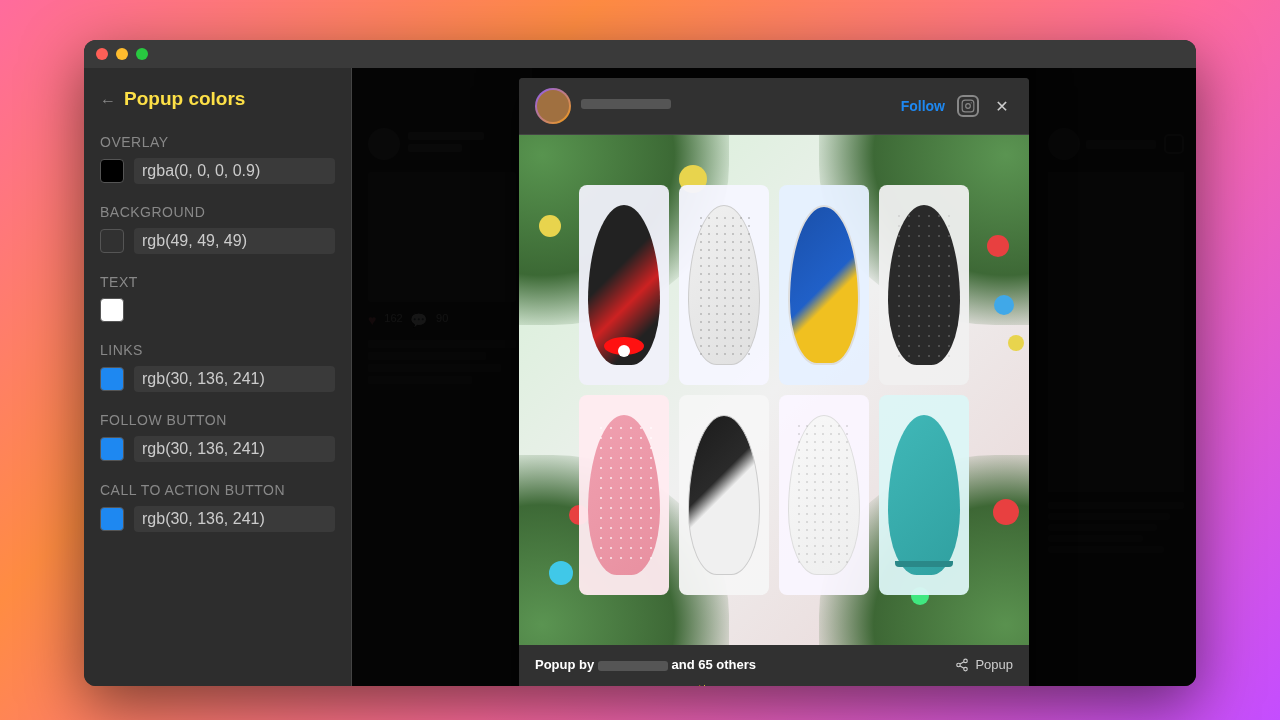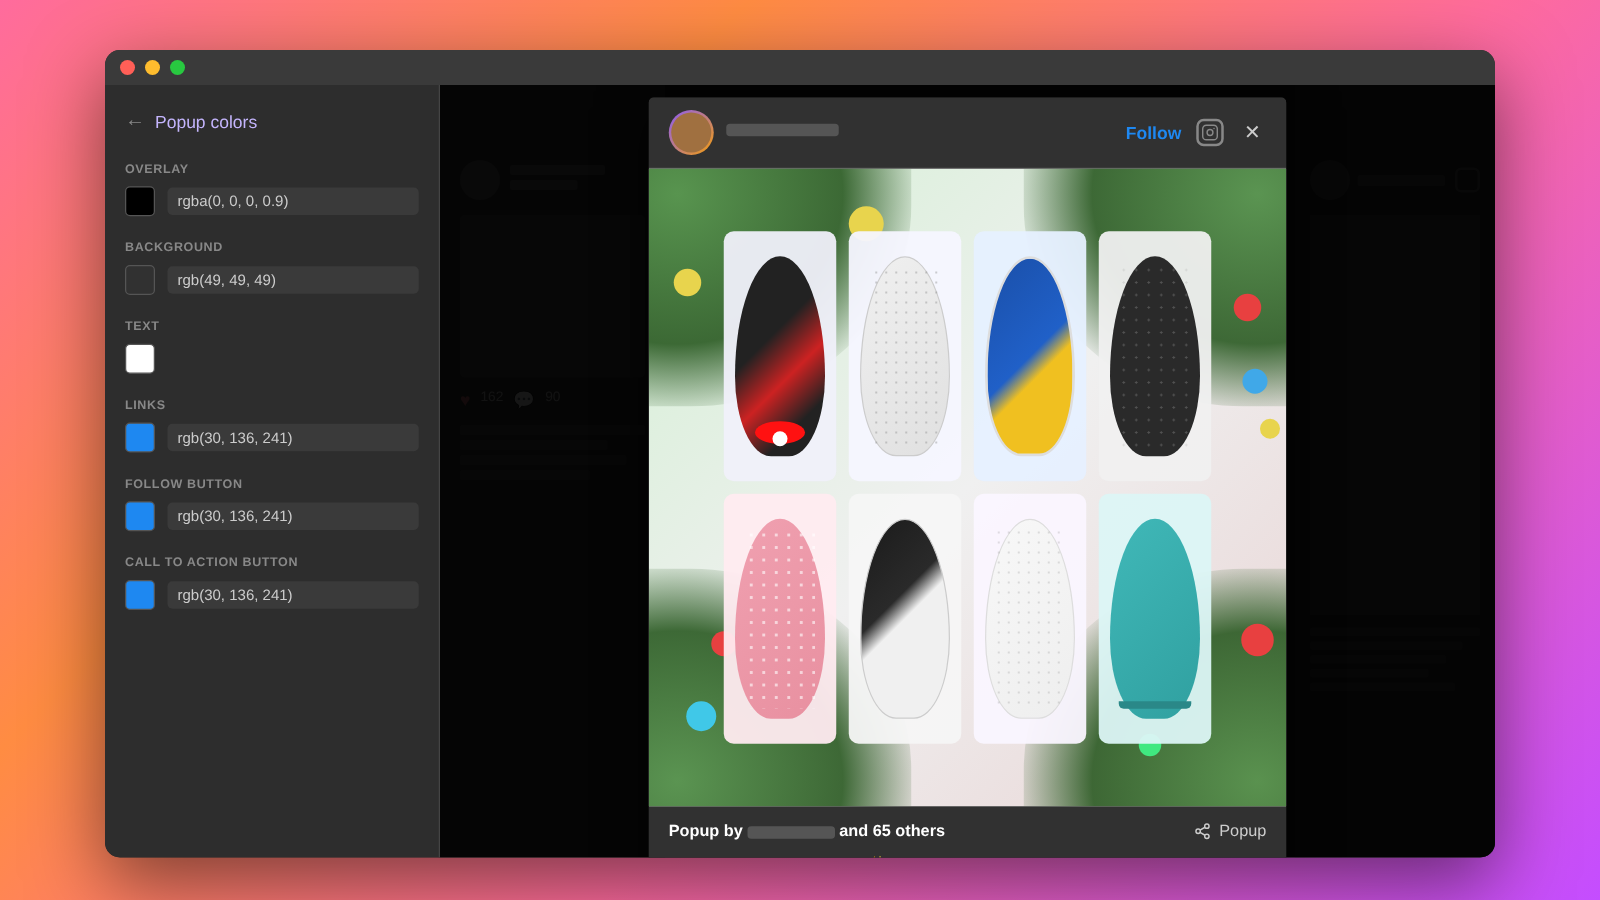--- a/index.html
+++ b/index.html
@@ -75,9 +75,9 @@
     }
 
     .panel-title {
-      font-size: 14px;
-      font-weight: 400;
-      color: #c4b5fd;
+      font-size: 19px;
+      font-weight: 700;
+      color: #fde047;
     }
 
     .color-section {

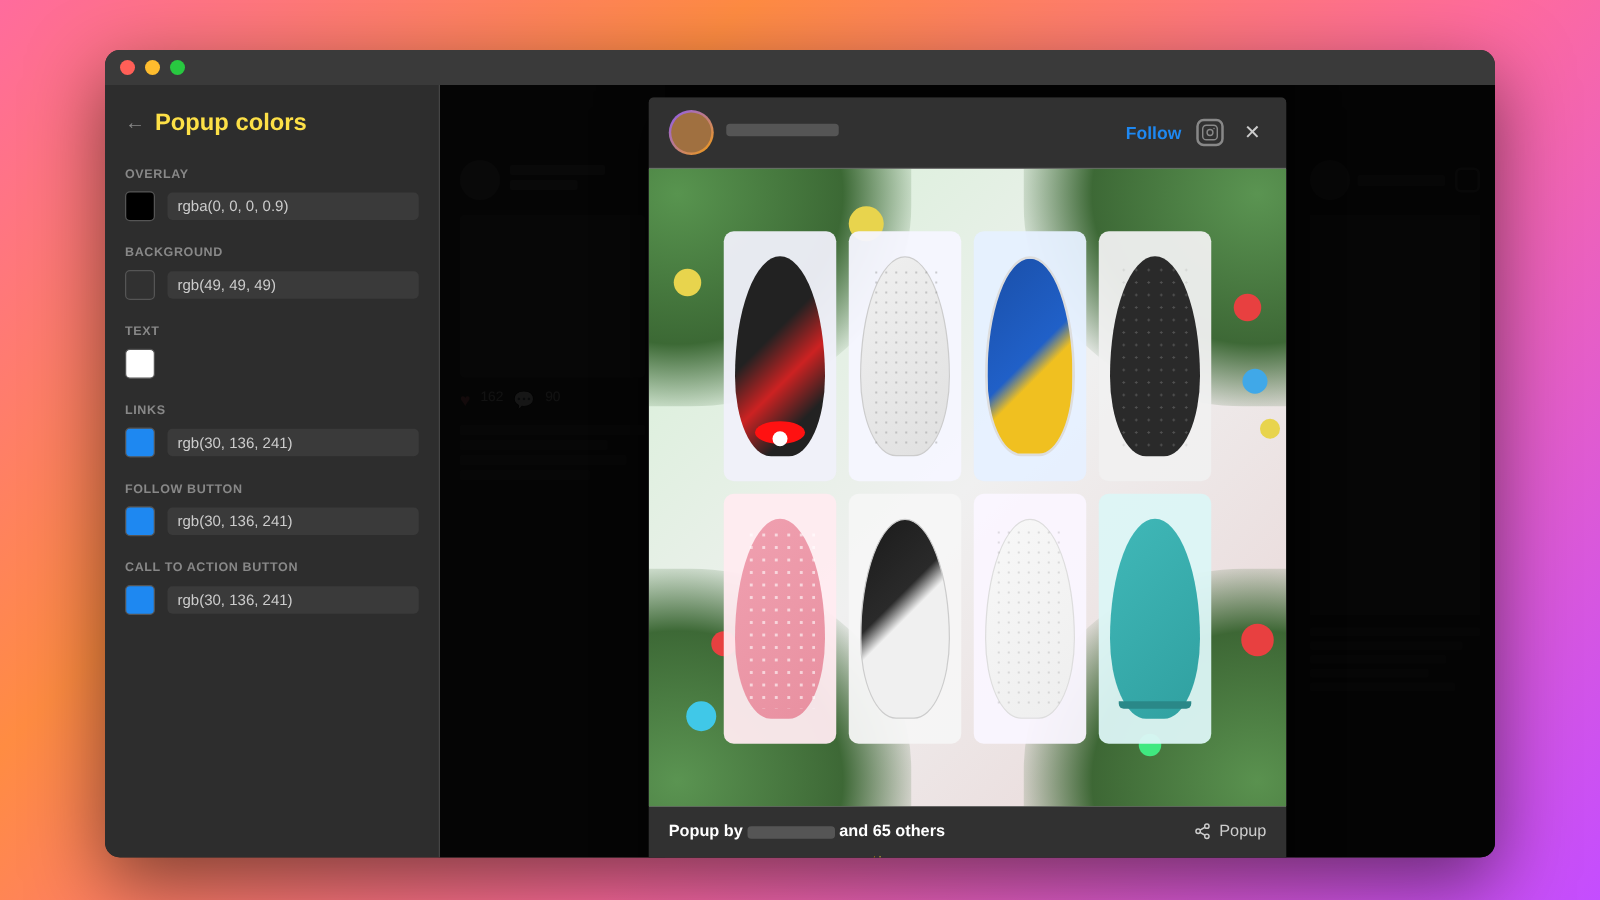--- a/index.html
+++ b/index.html
@@ -85,8 +85,8 @@
     }
 
     .color-label {
-      font-size: 10px;
-      font-weight: 700;
+      font-size: 14px;
+      font-weight: 400;
       color: #888;
       text-transform: uppercase;
       letter-spacing: 0.5px;

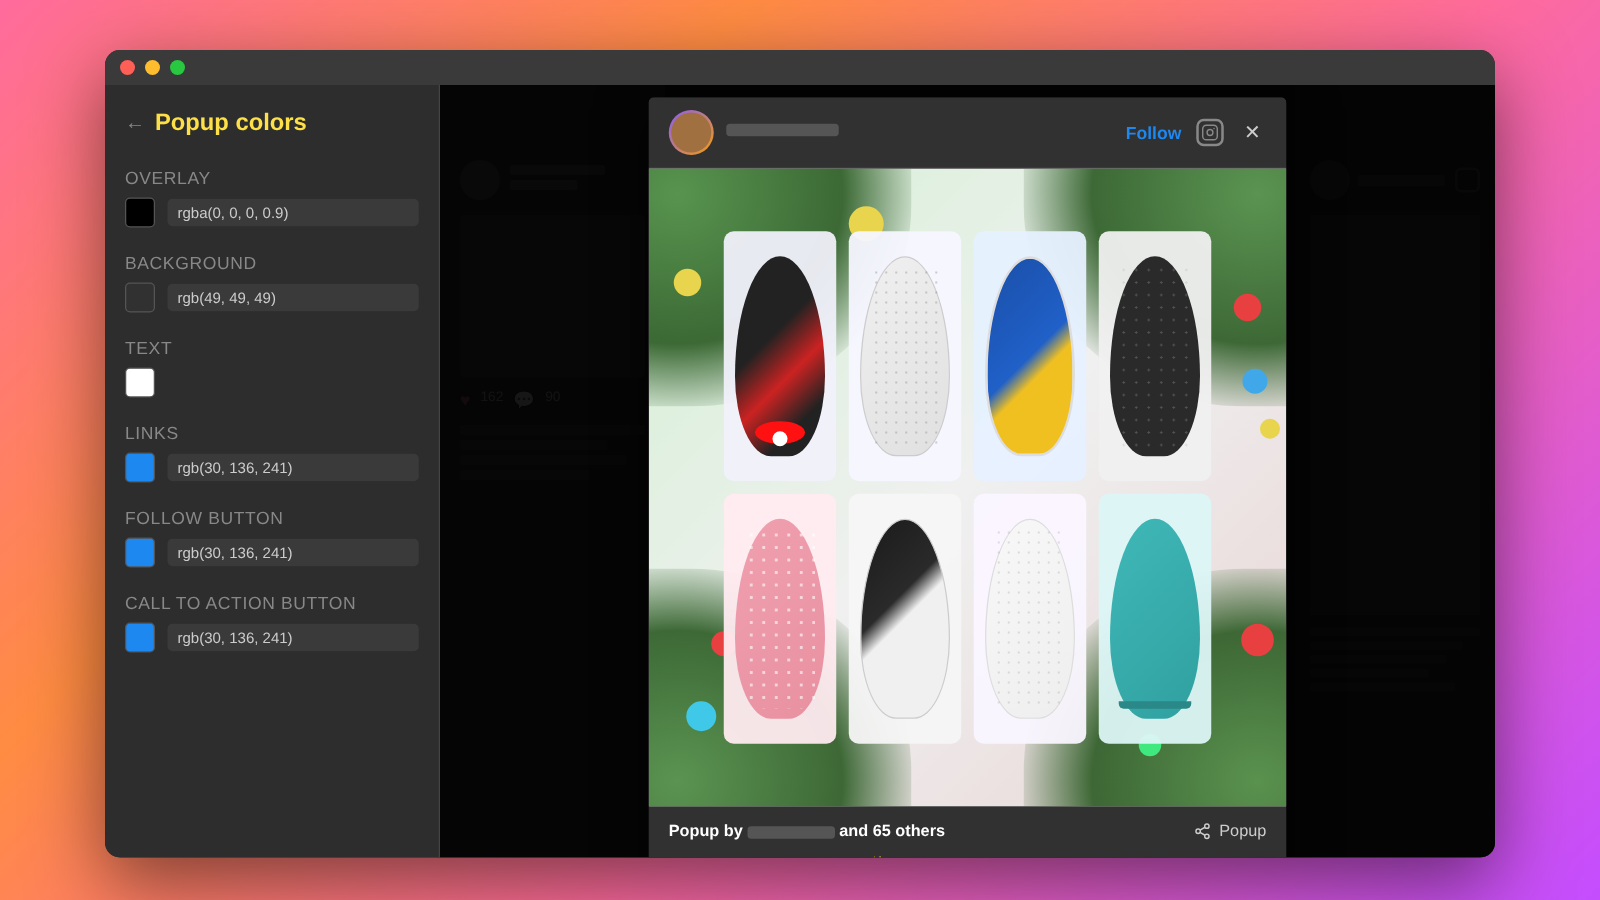--- a/index.html
+++ b/index.html
@@ -108,7 +108,7 @@
     }
 
     .color-value {
-      font-size: 12px;
+      font-size: 16px;
       color: #ccc;
       background: #3a3a3a;
       padding: 4px 8px;

